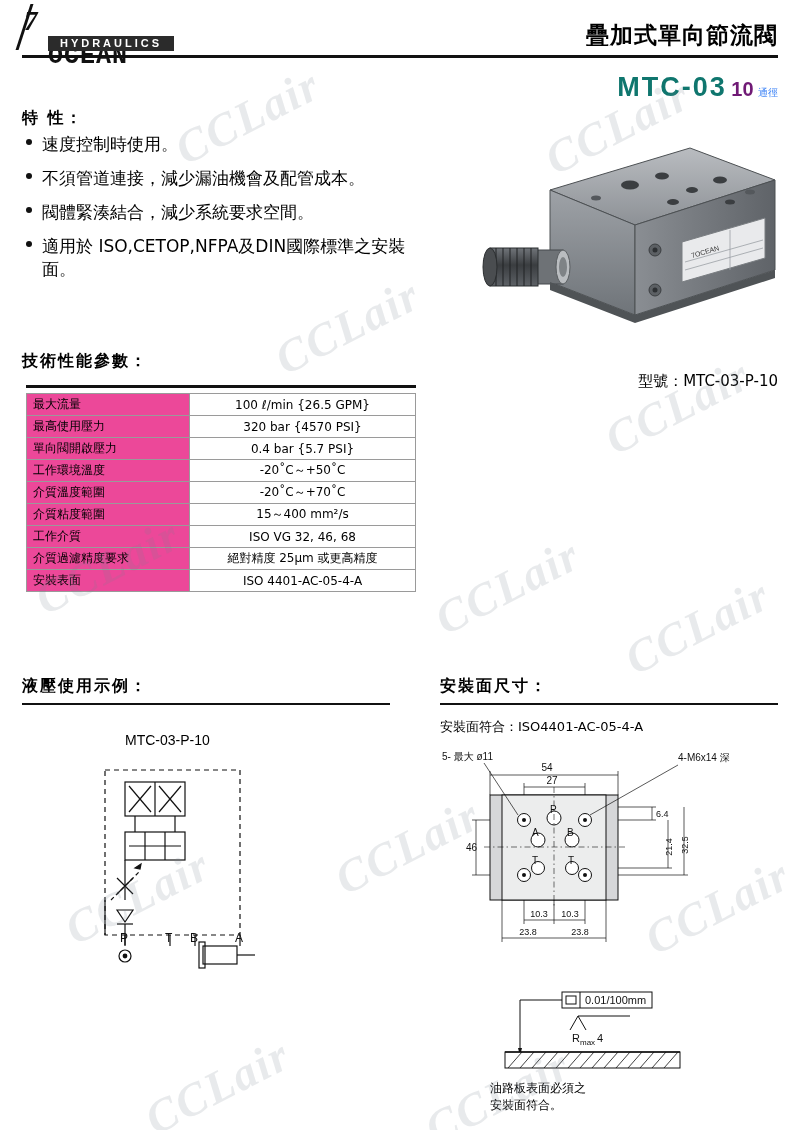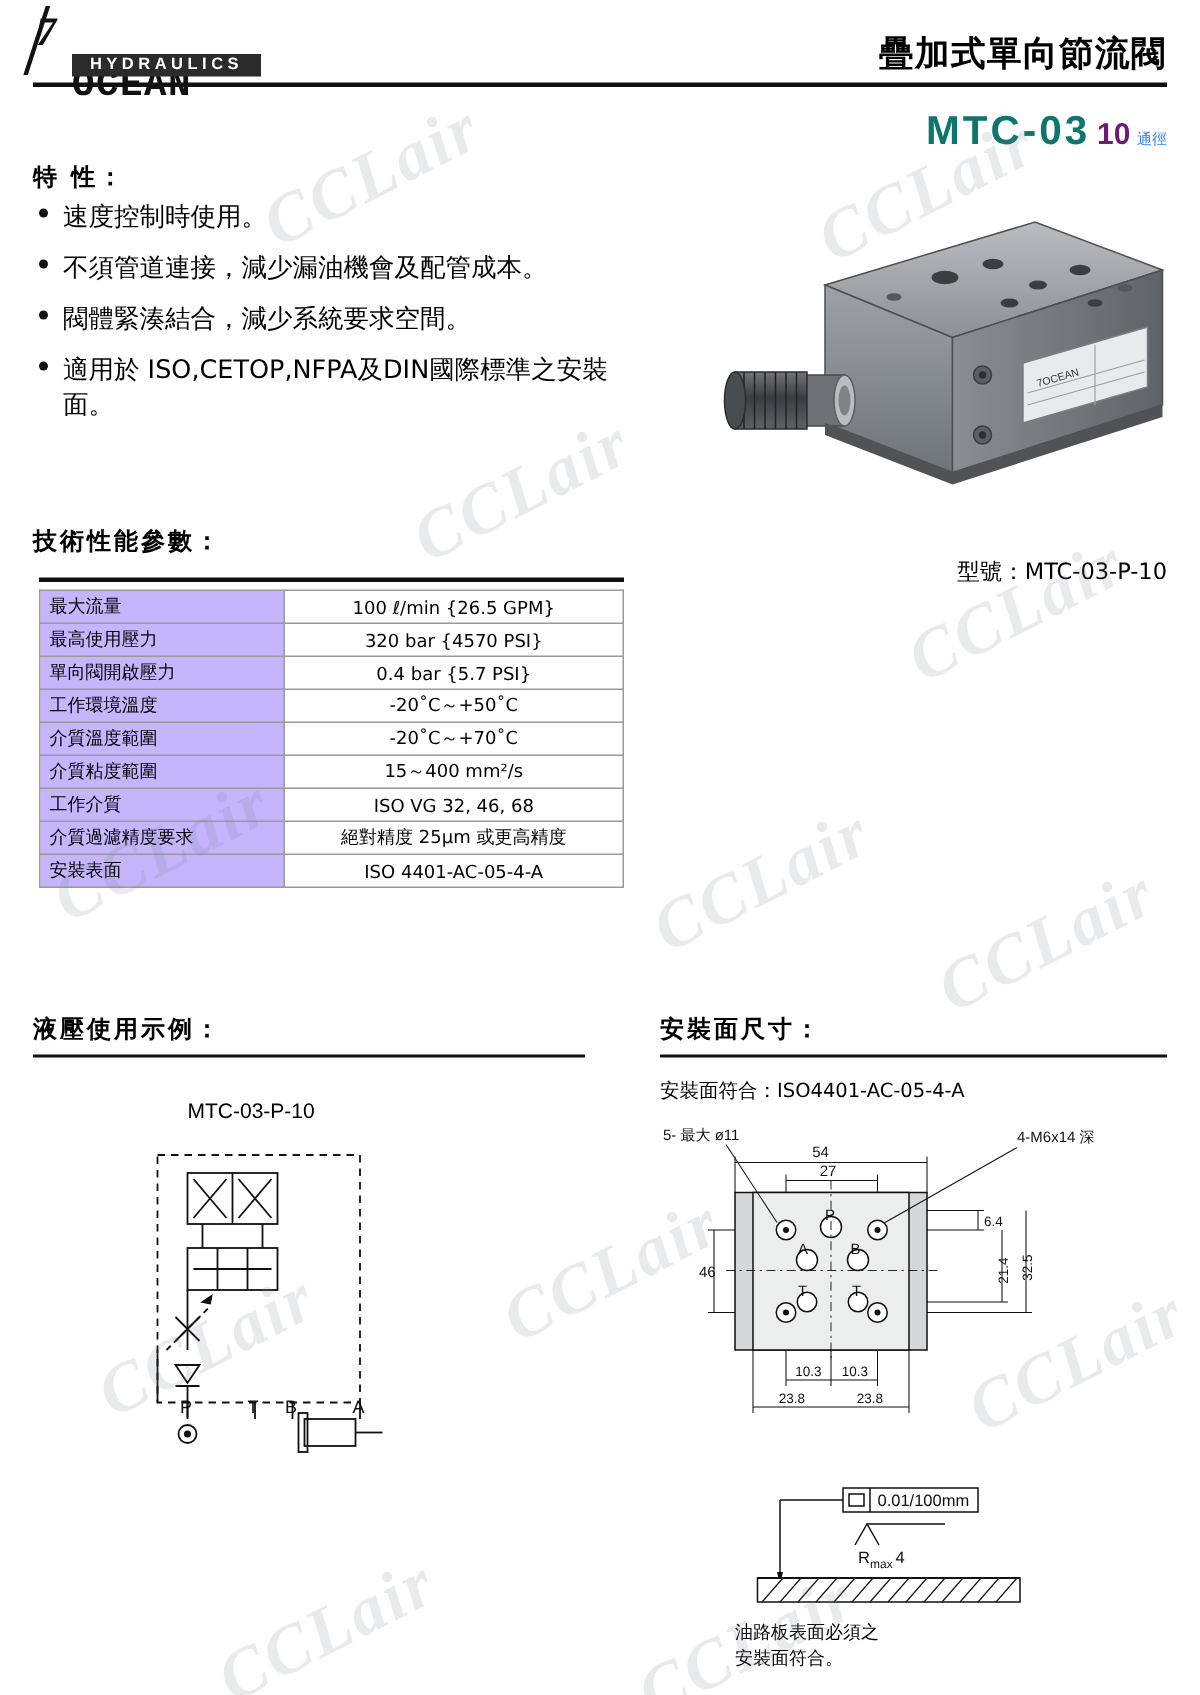--- a/index.html
+++ b/index.html
@@ -83,7 +83,7 @@
     border:1px solid #9a9a9a;height:21px;padding:0 6px;
     font-family:"DejaVu Sans",sans-serif;
   }
-  .spec td.k{width:150px;background:#c4b5fd;}
+  .spec td.k{width:150px;background:#ec4899;}
   .spec td.v{text-align:center;background:#ffffff;}
   .spec-top{position:absolute;left:26px;top:385px;width:390px;height:3px;background:#111;}
   

